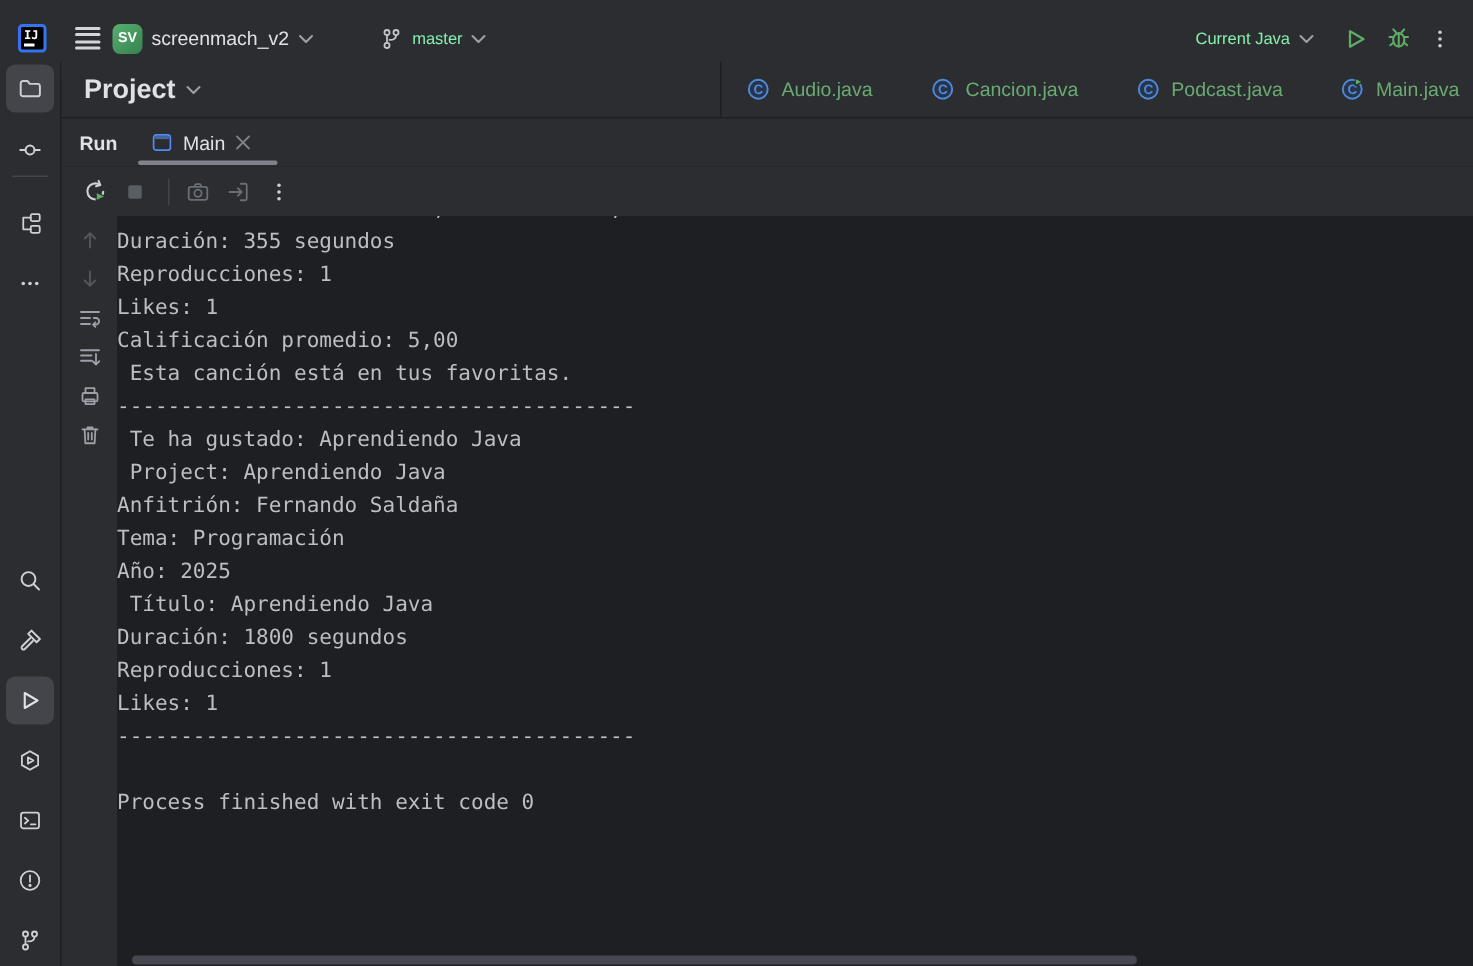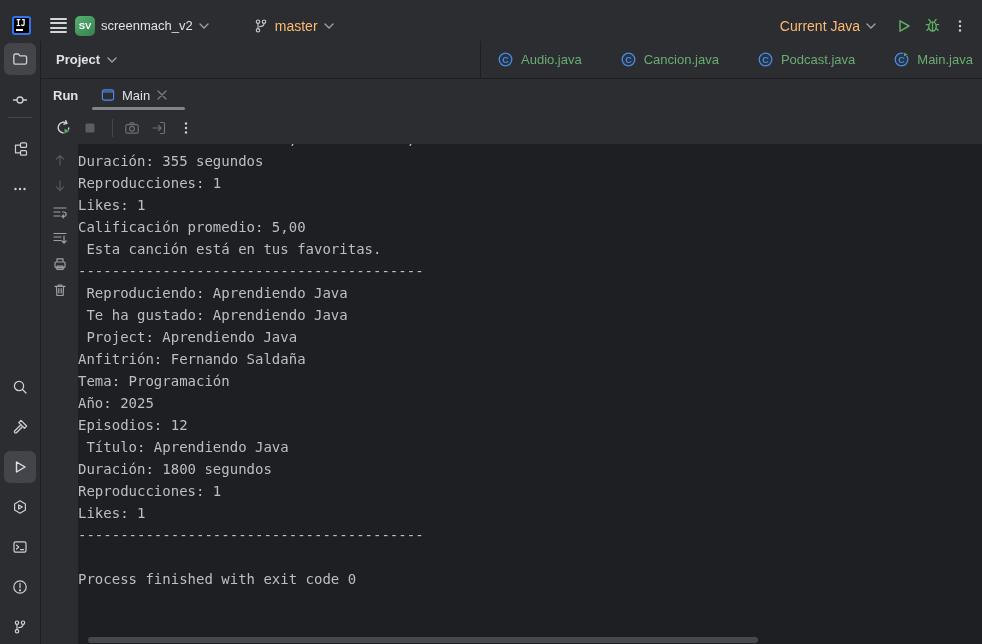--- a/index.html
+++ b/index.html
@@ -23,7 +23,7 @@
     background:linear-gradient(140deg,#58b070,#35814e); color:#fff;
     font-size:9.5px; font-weight:bold; display:flex; align-items:center; justify-content:center; }
   .hdr-text { color:#dfe1e5; font-size:13px; }
-  .hdr-dim  { color:#fdba74; font-size:14px; }
+  .hdr-dim  { color:#86efac; font-size:11px; }
   #project-widget { margin-left:8px; }
   #branch-widget { margin-left:44px; }
   #header-right { margin-left:auto; display:flex; align-items:center; }

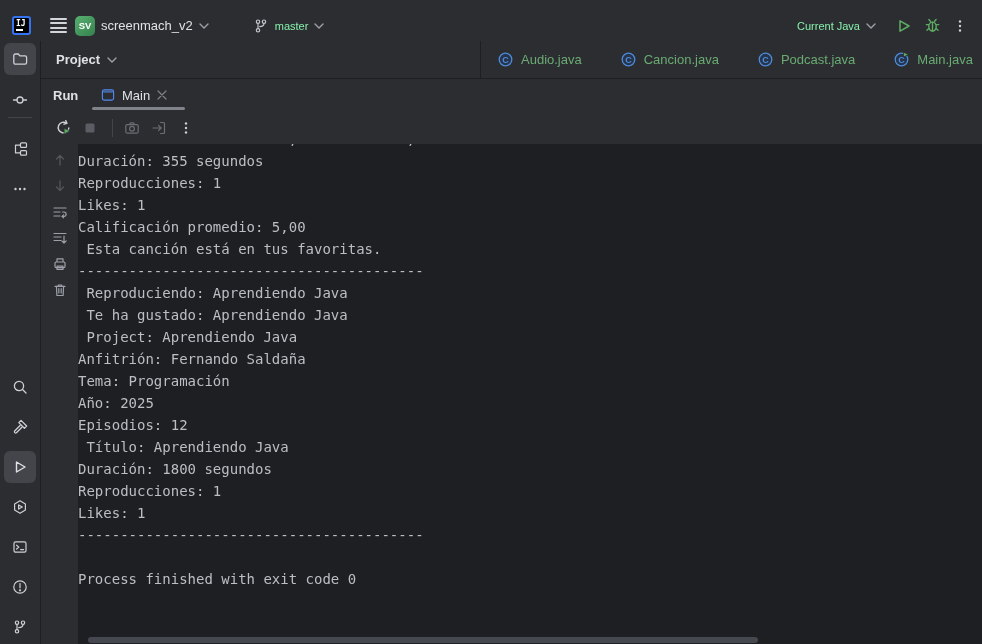--- a/index.html
+++ b/index.html
@@ -43,7 +43,7 @@
     background:#2b2d30; border-bottom:1px solid #1e1f22; }
   #project-header { position:absolute; left:0; top:0; width:439px; height:37px;
     display:flex; align-items:center; padding-left:15px; gap:7px; cursor:pointer; }
-  #project-header .lbl { color:#dfe1e5; font-size:13px; font-weight:600; }
+  #project-header .lbl { color:#dfe1e5; font-size:18px; font-weight:600; }
   #tabs-divider { position:absolute; left:439px; top:0; width:1px; height:37px; background:#1e1f22; }
   #editor-tabs { position:absolute; left:440px; top:0; right:0; height:37px;
     display:flex; align-items:center; gap:38px; padding-left:16px; overflow:hidden; }

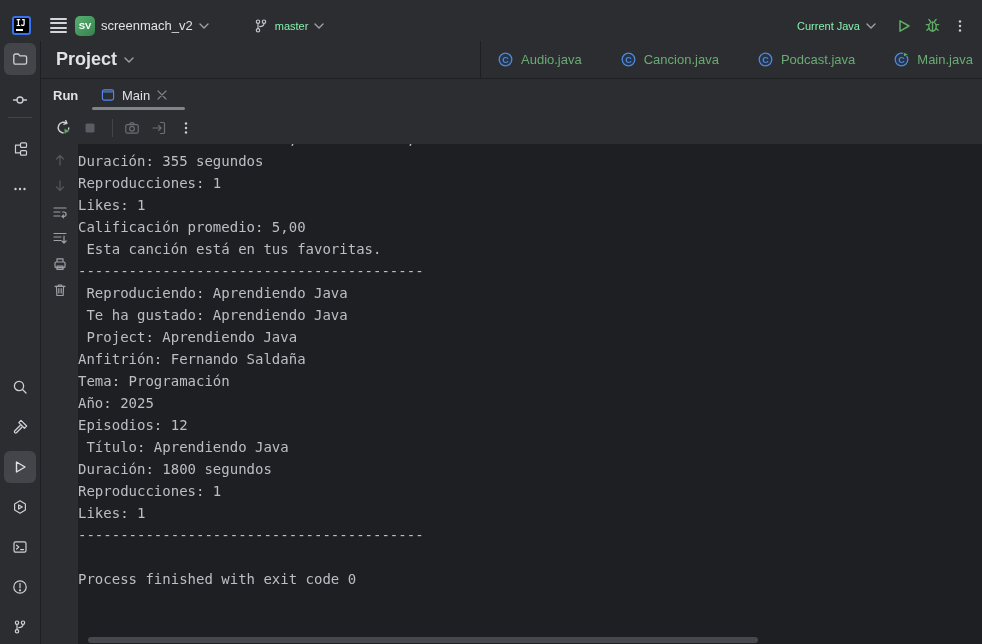--- a/index.html
+++ b/index.html
@@ -363,7 +363,6 @@
         <div class="console-line">Calificación promedio: 5,00</div>
         <div class="console-line"> Esta canción está en tus favoritas.</div>
         <div class="console-line">-----------------------------------------</div>
-        <div class="console-line"> Reproduciendo: Aprendiendo Java</div>
         <div class="console-line"> Te ha gustado: Aprendiendo Java</div>
         <div class="console-line"> Project: Aprendiendo Java</div>
         <div class="console-line">Anfitrión: Fernando Saldaña</div>

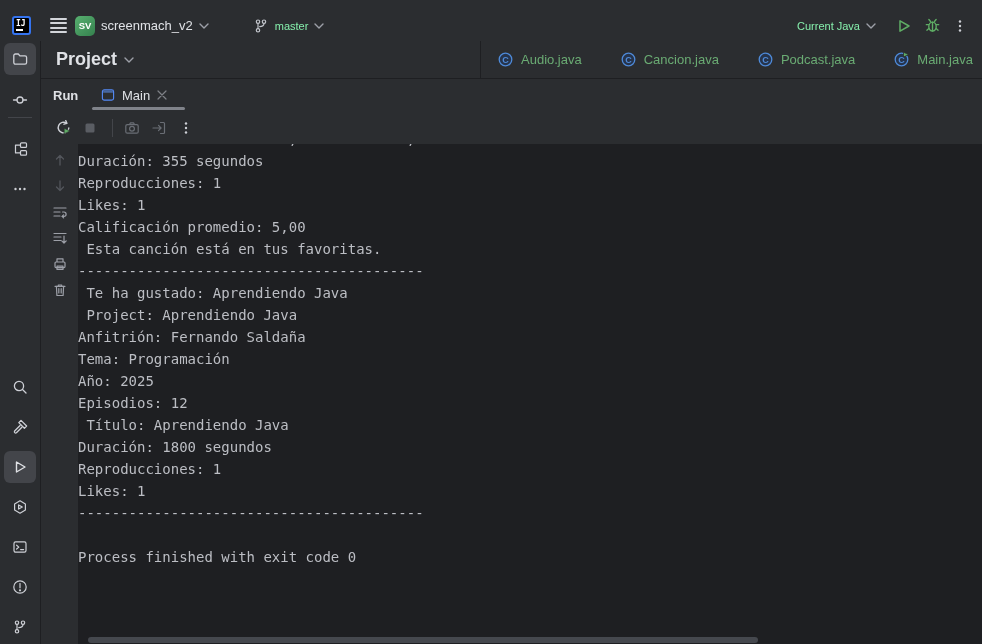--- a/index.html
+++ b/index.html
@@ -368,7 +368,6 @@
         <div class="console-line">Anfitrión: Fernando Saldaña</div>
         <div class="console-line">Tema: Programación</div>
         <div class="console-line">Año: 2025</div>
-        <div class="console-line">Episodios: 12</div>
         <div class="console-line"> Título: Aprendiendo Java</div>
         <div class="console-line">Duración: 1800 segundos</div>
         <div class="console-line">Reproducciones: 1</div>

